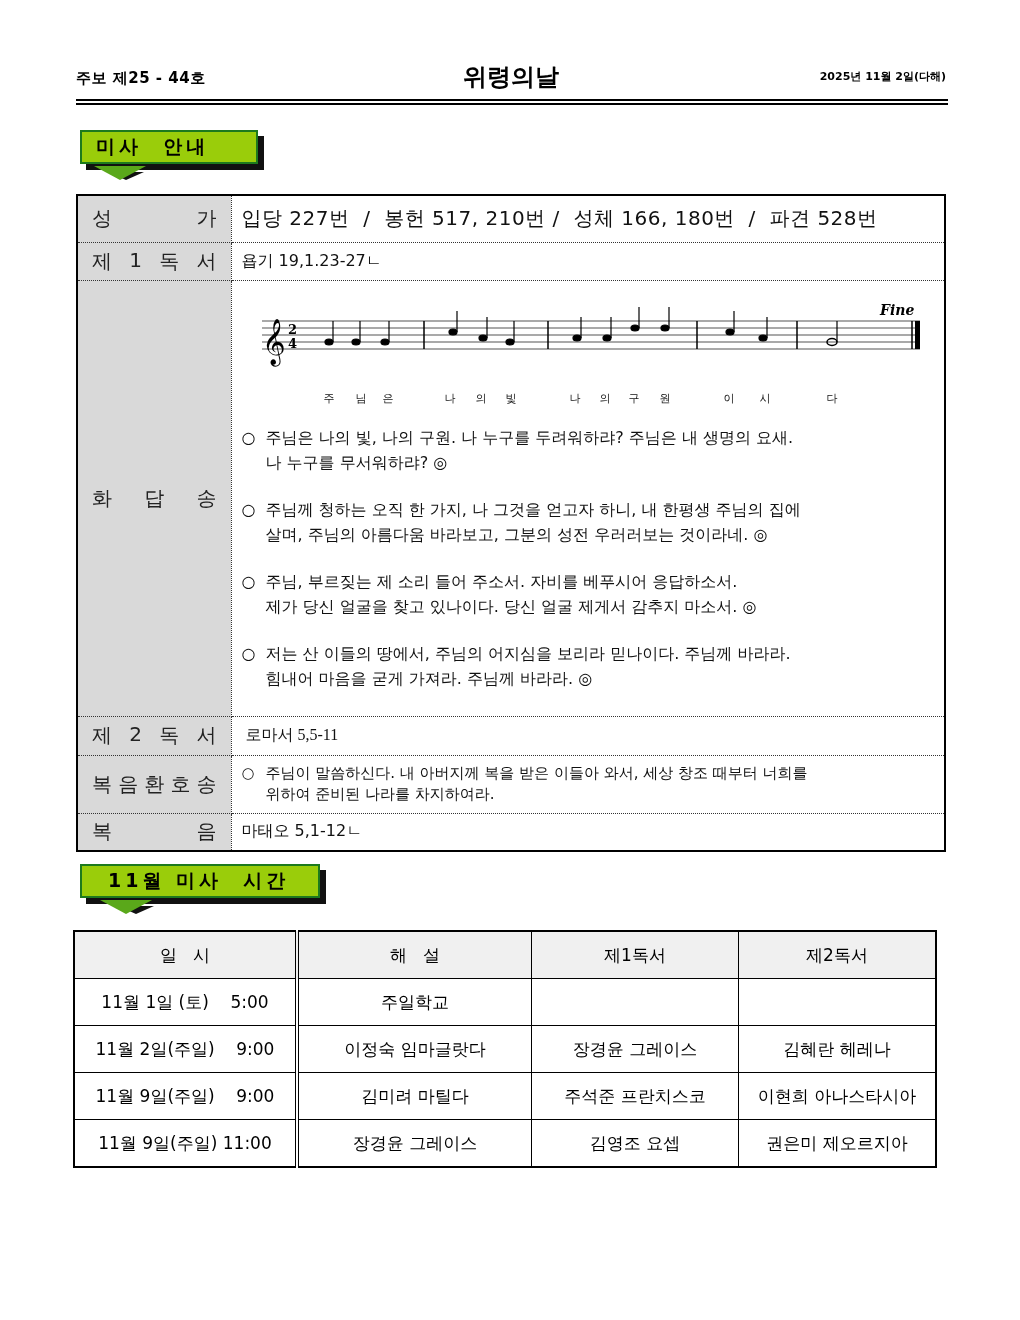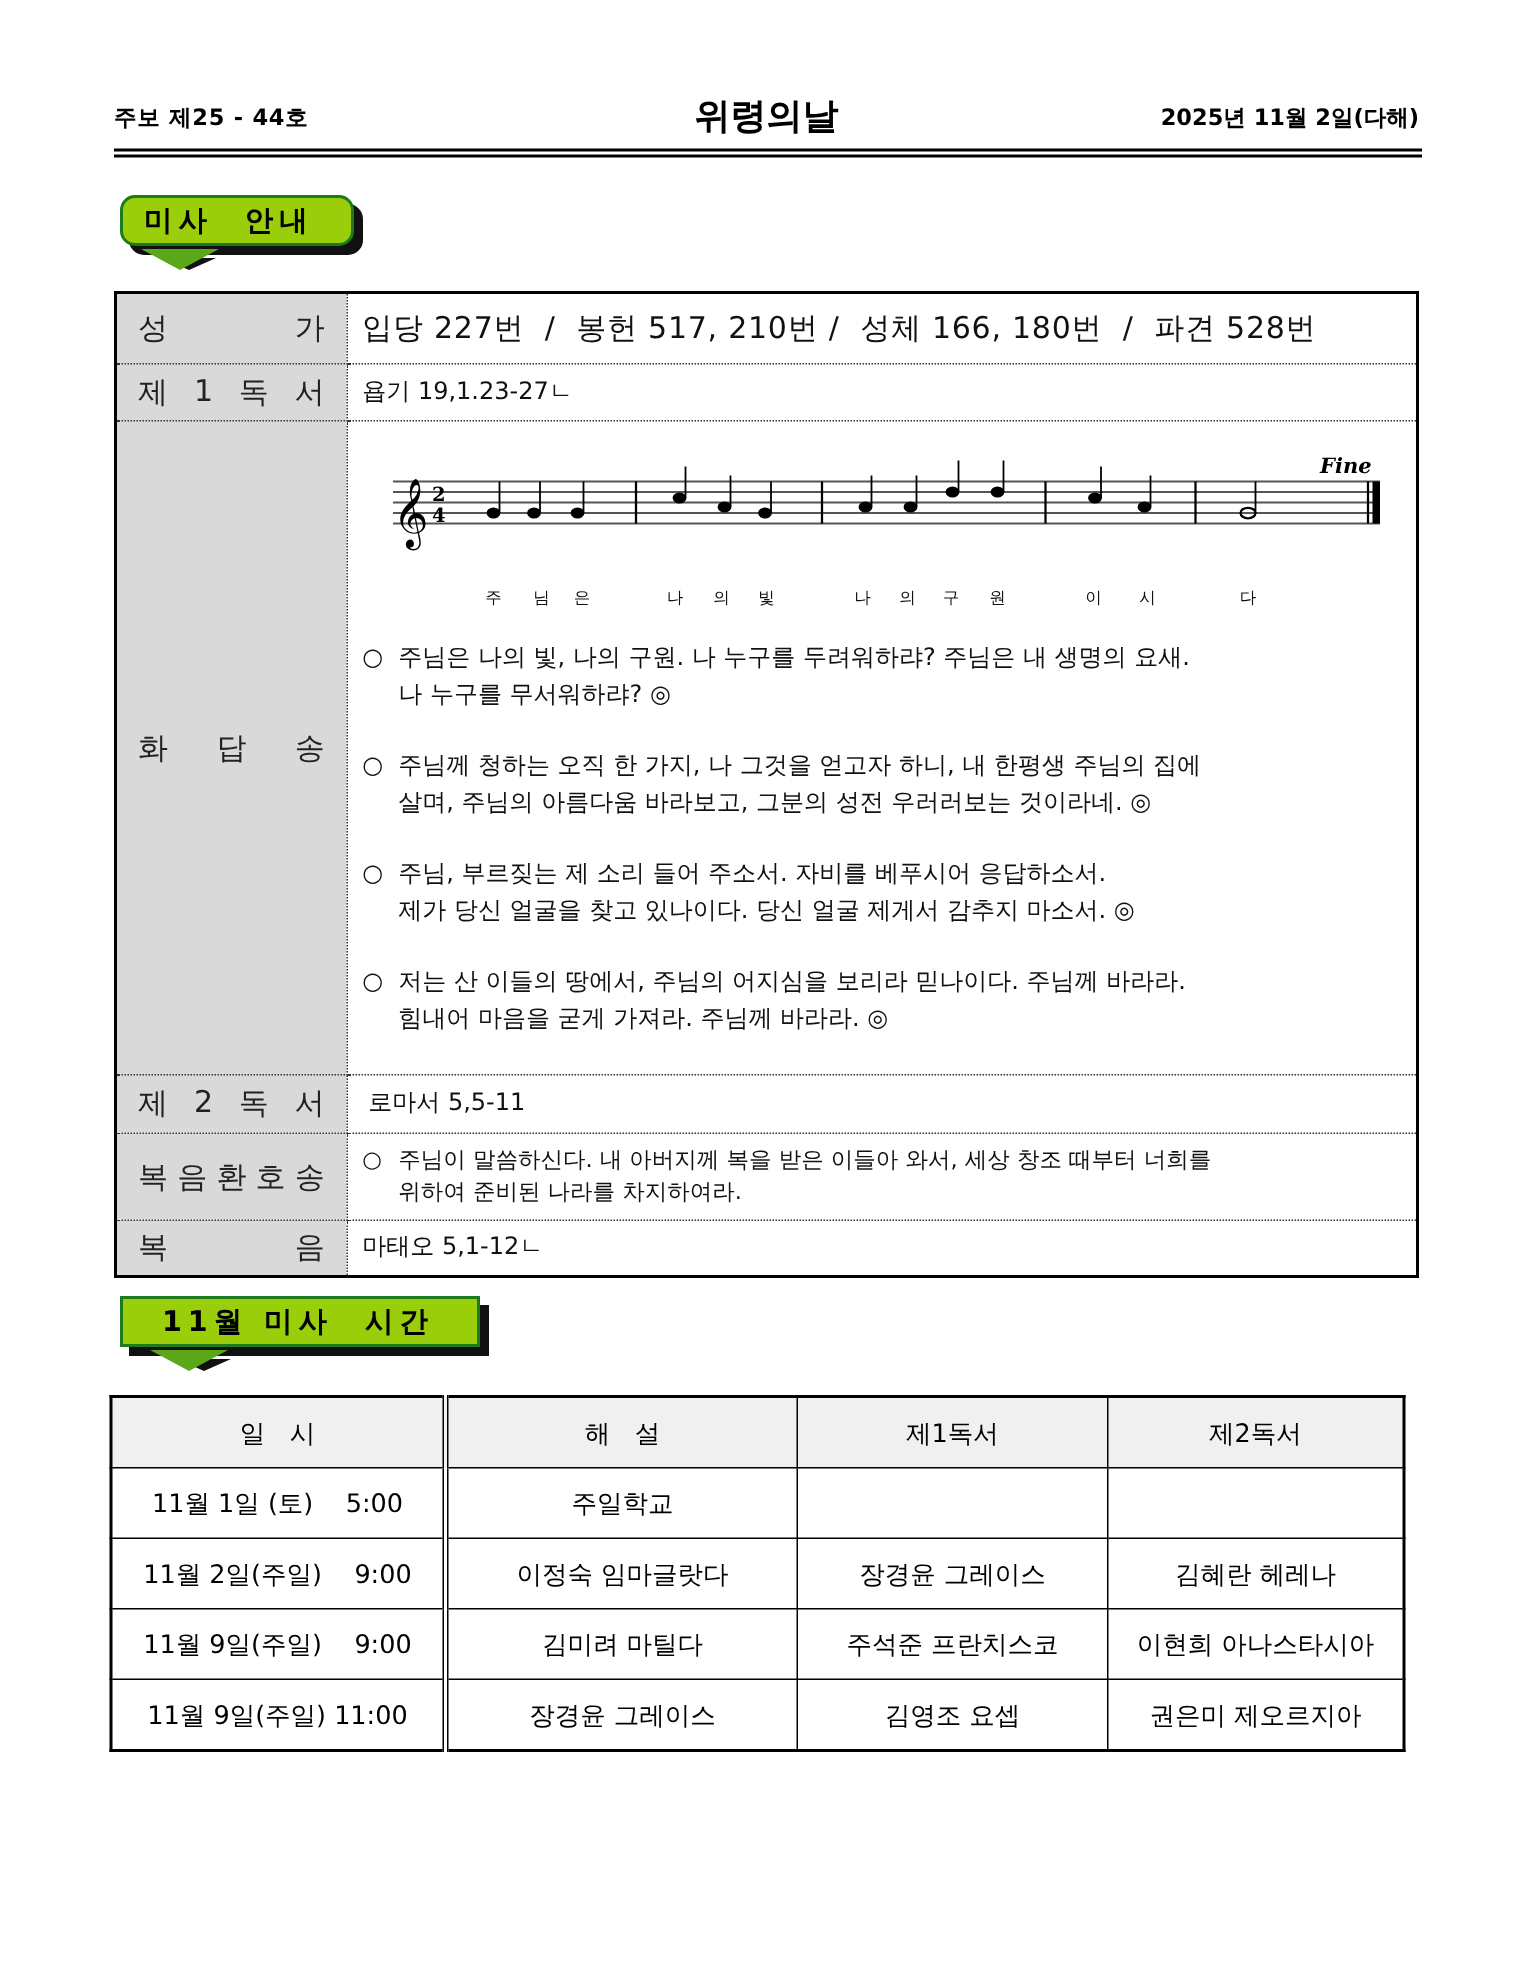--- a/index.html
+++ b/index.html
@@ -8,7 +8,7 @@
   .header { position:absolute; left:76px; top:61px; width:870px; height:36px; }
   .header .left { position:absolute; left:0; top:8px; font-size:15px; font-weight:bold; letter-spacing:0.5px; }
   .header .center { position:absolute; left:0; right:0; top:0; text-align:center; font-size:24px; font-weight:bold; }
-  .header .right { position:absolute; right:0; top:8px; font-size:15px; font-weight:bold; }
+  .header .right { position:absolute; right:0; top:8px; font-size:11px; font-weight:bold; }
   .rule1 { position:absolute; left:76px; top:99px; width:872px; height:2px; background:#000; }
   .rule2 { position:absolute; left:76px; top:103px; width:872px; height:2px; background:#000; }
 

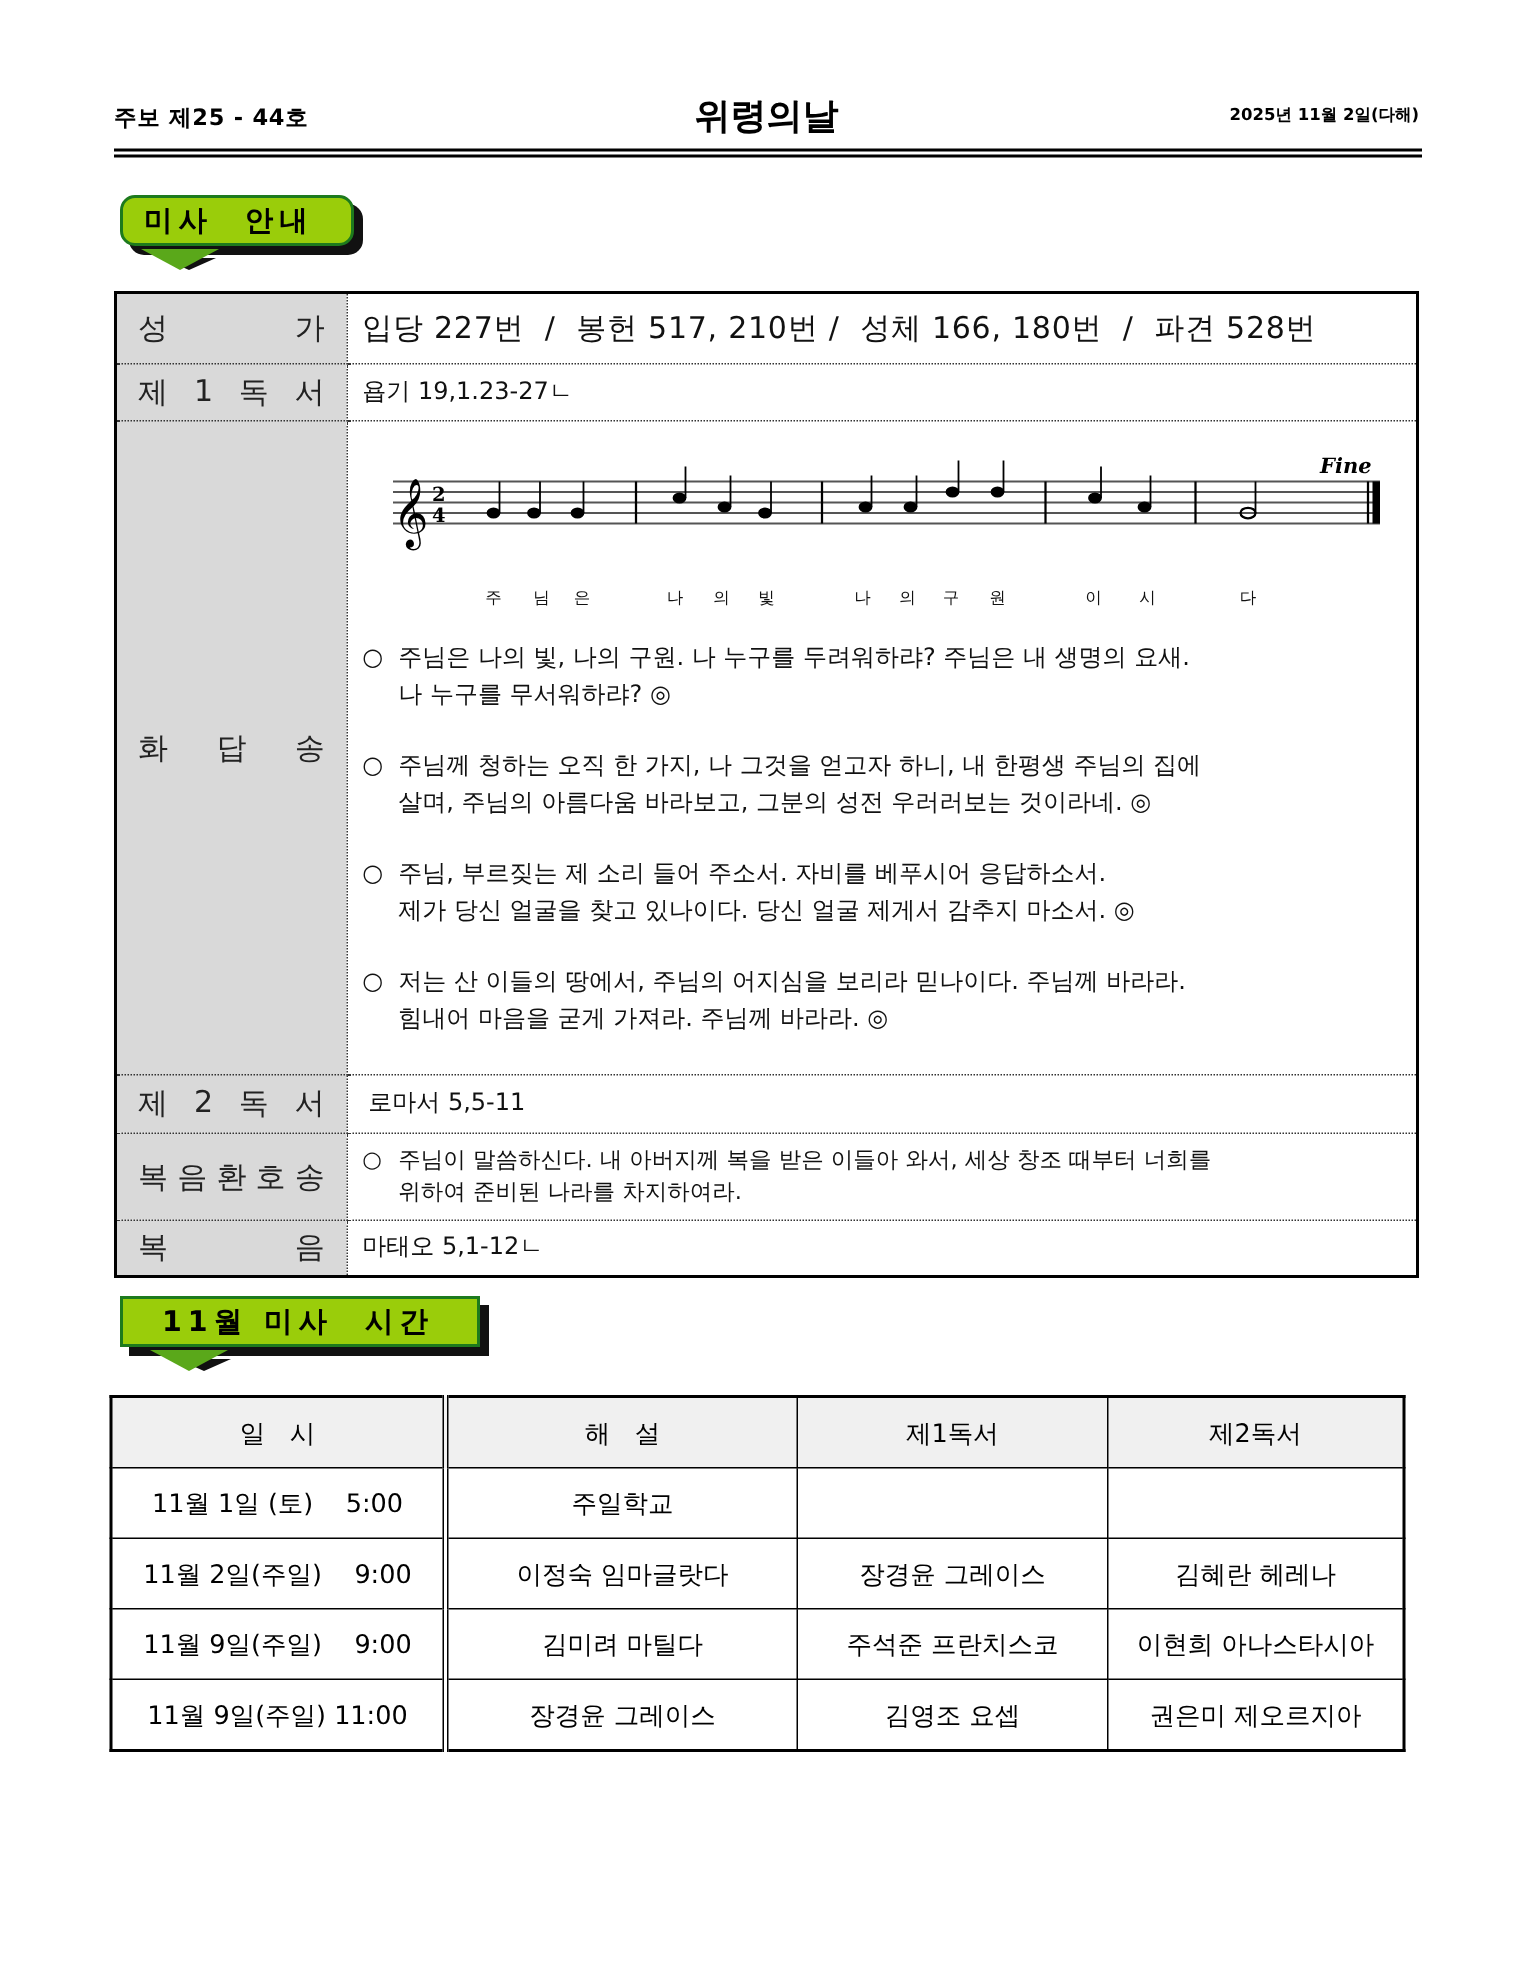--- a/index.html
+++ b/index.html
@@ -50,7 +50,7 @@
 <div class="rule2"></div>
 
 <div class="banner" style="left:80px;top:130px;">
-  <div class="box" style="width:156px;height:34px;white-space:pre;border-radius:10px;">미사  안내</div>
+  <div class="box" style="width:178px;height:34px;white-space:pre;">미사  안내</div>
   <div class="arrow-shadow" style="left:28px;top:42px;"></div>
   <div class="arrow" style="left:14px;top:36px;"></div>
 </div>

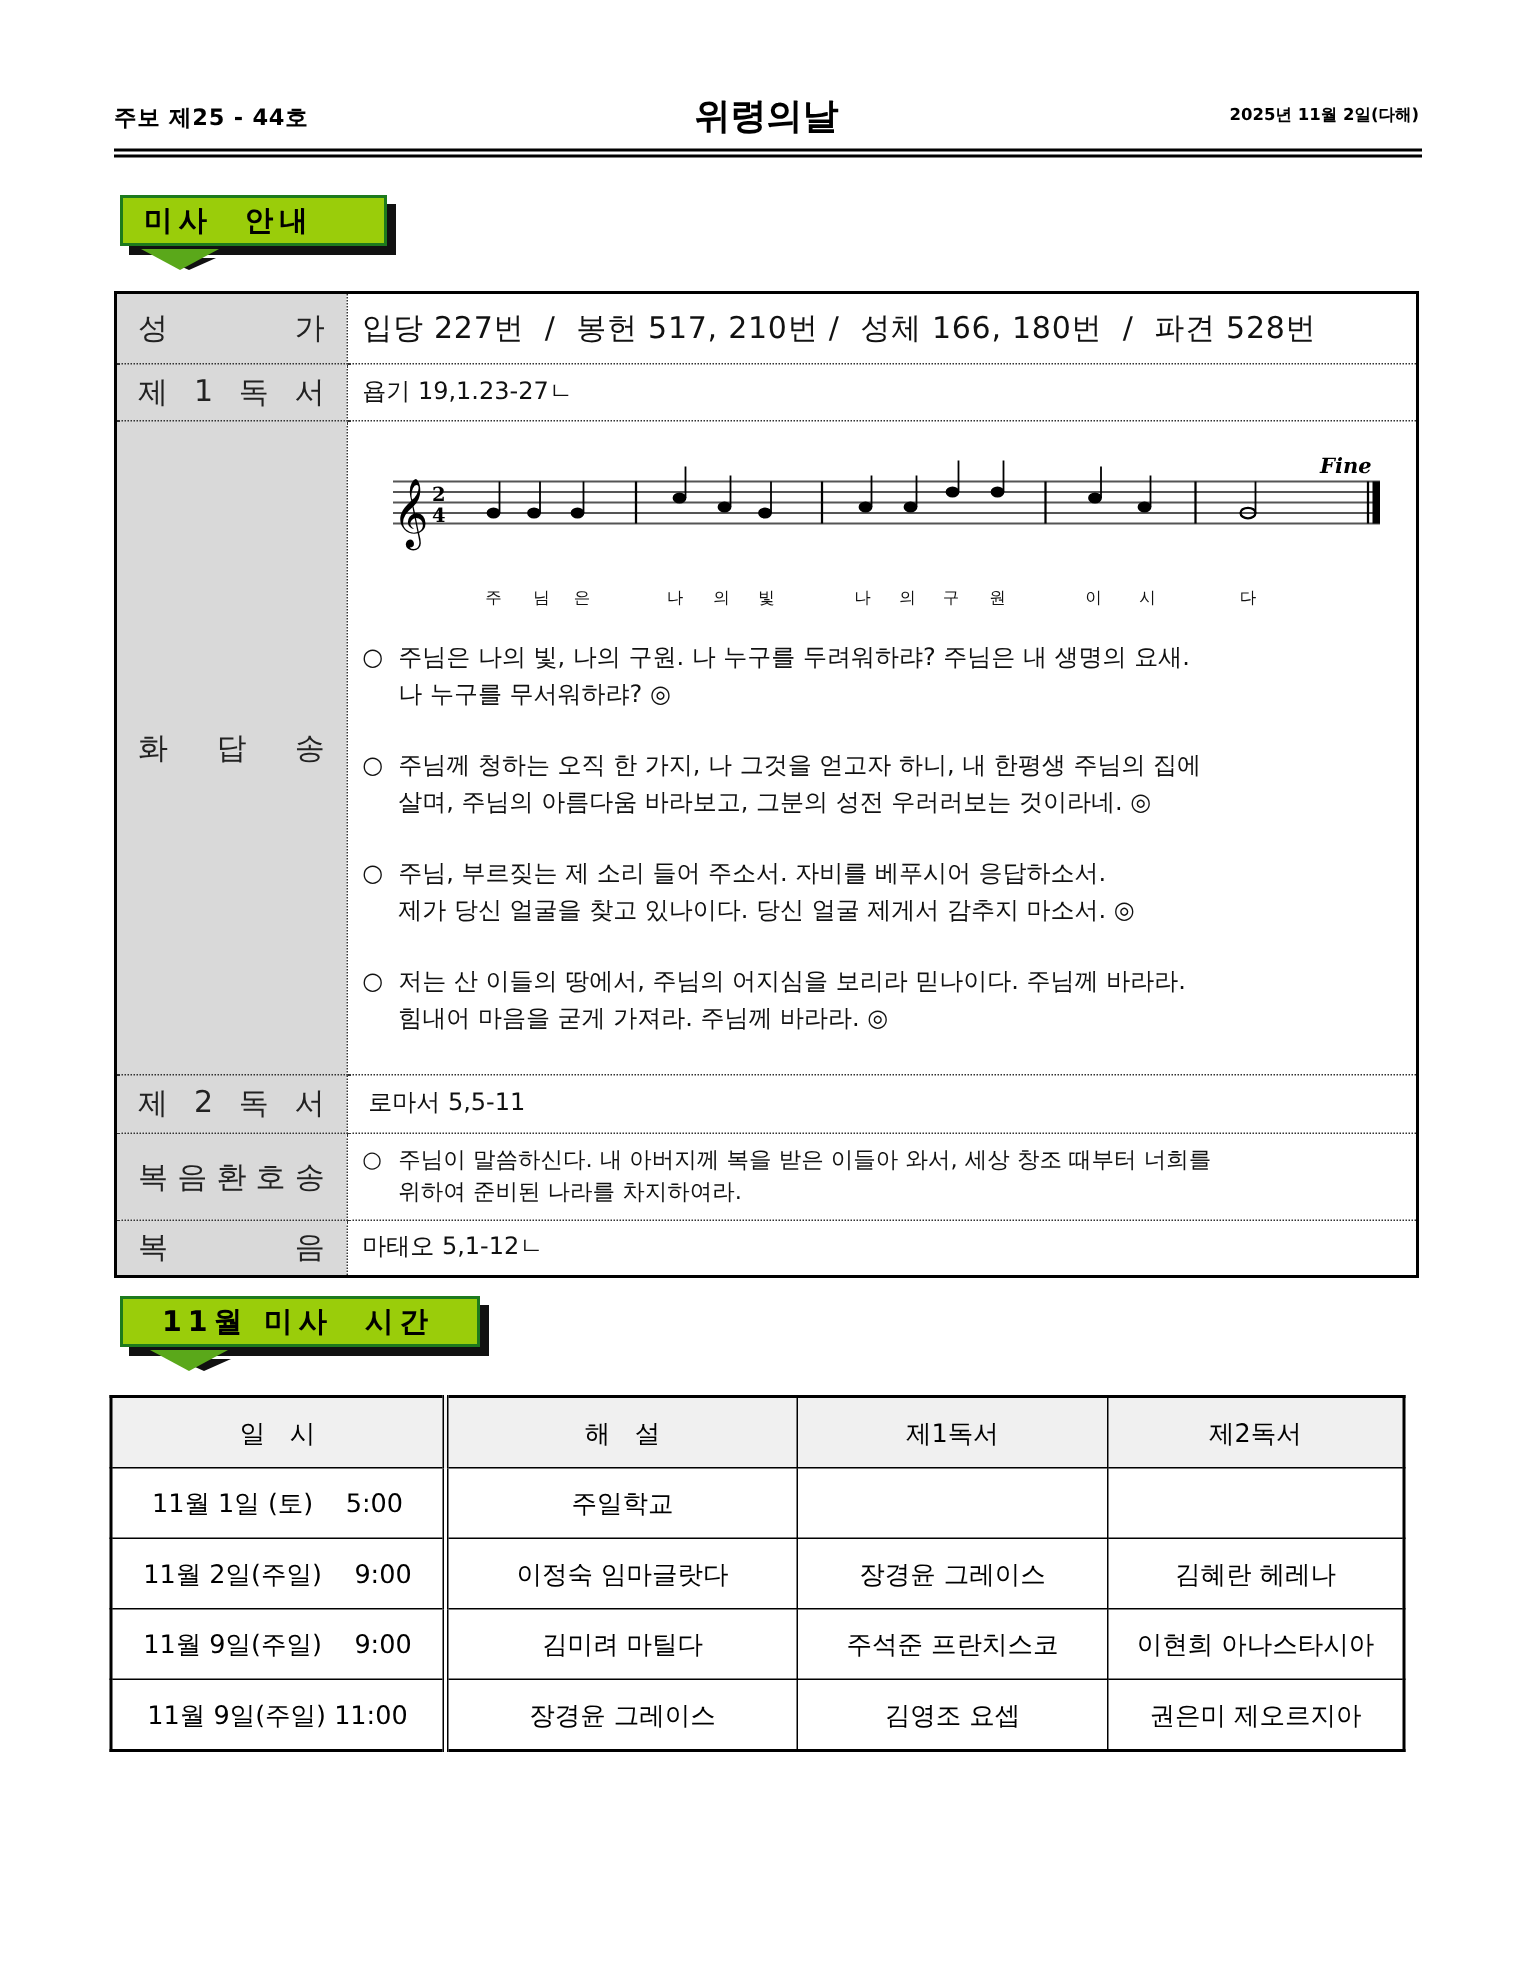--- a/index.html
+++ b/index.html
@@ -189,7 +189,7 @@
       <span>서</span>
     </div>
         </td>
-    <td class="val" style="padding-left:14px;">로마서 5,5-11</td>
+    <td class="val" style="padding-left:14px;font-family:Liberation Serif, serif;">로마서 5,5-11</td>
   </tr>
   <tr style="height:58px;">
     <td class="lab">

